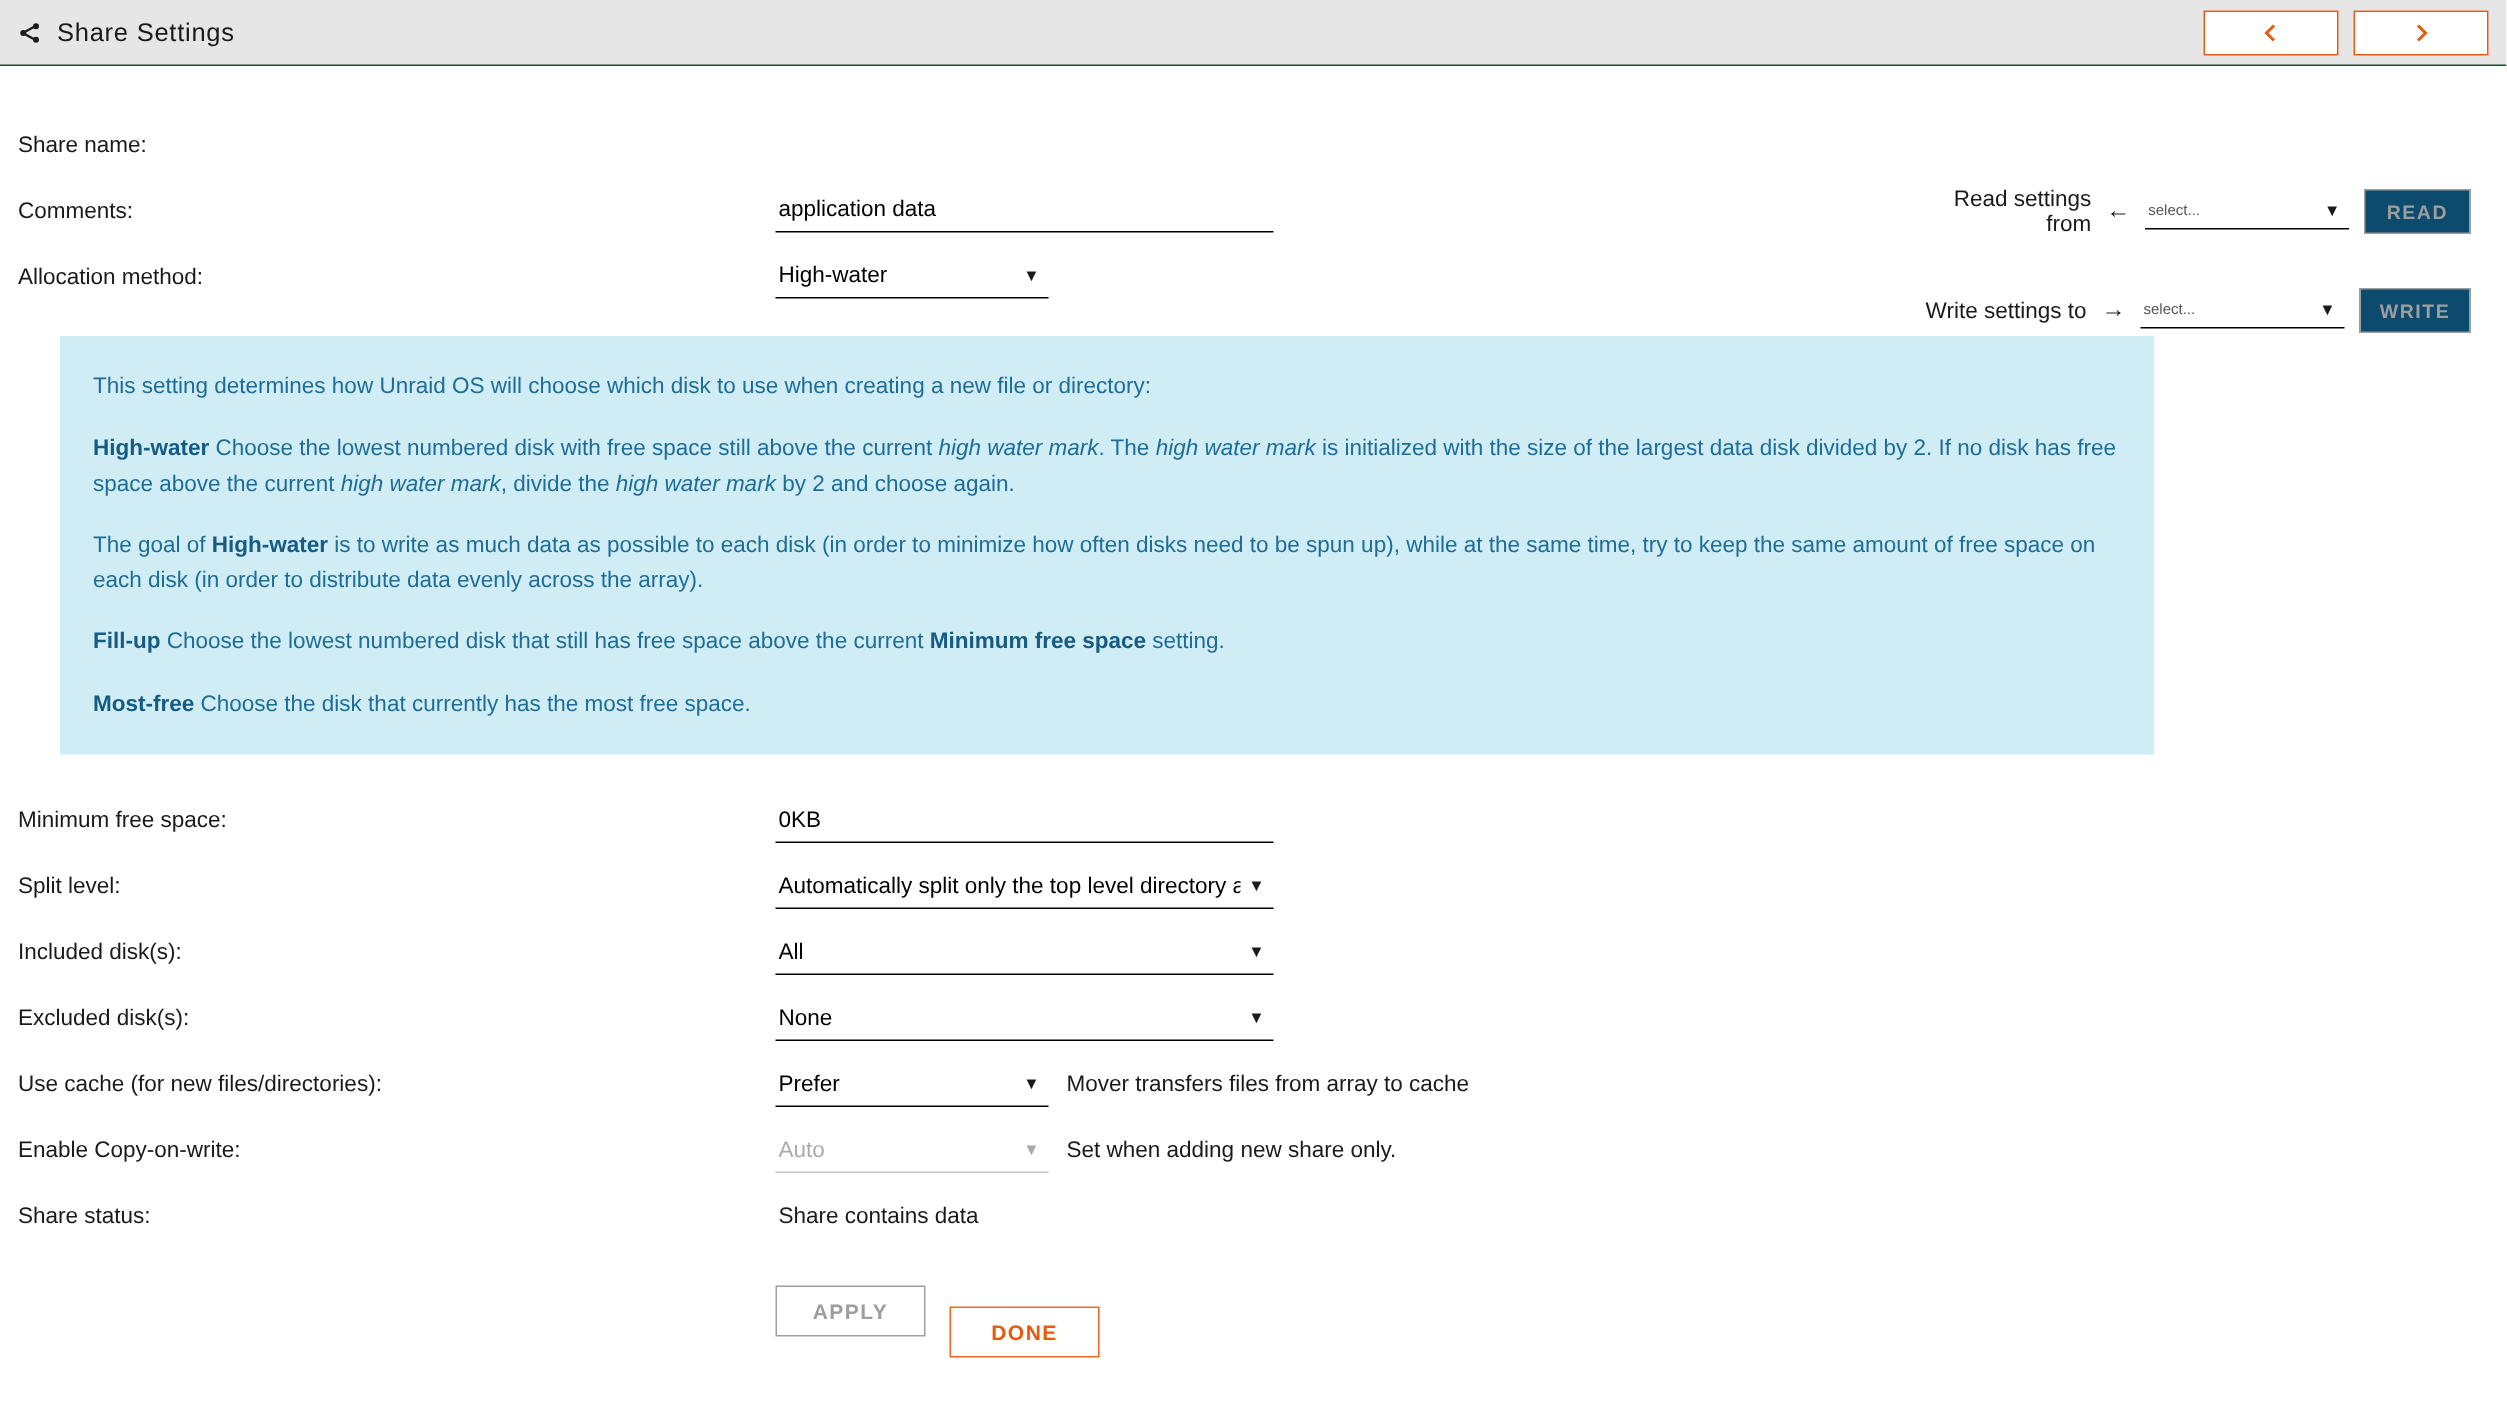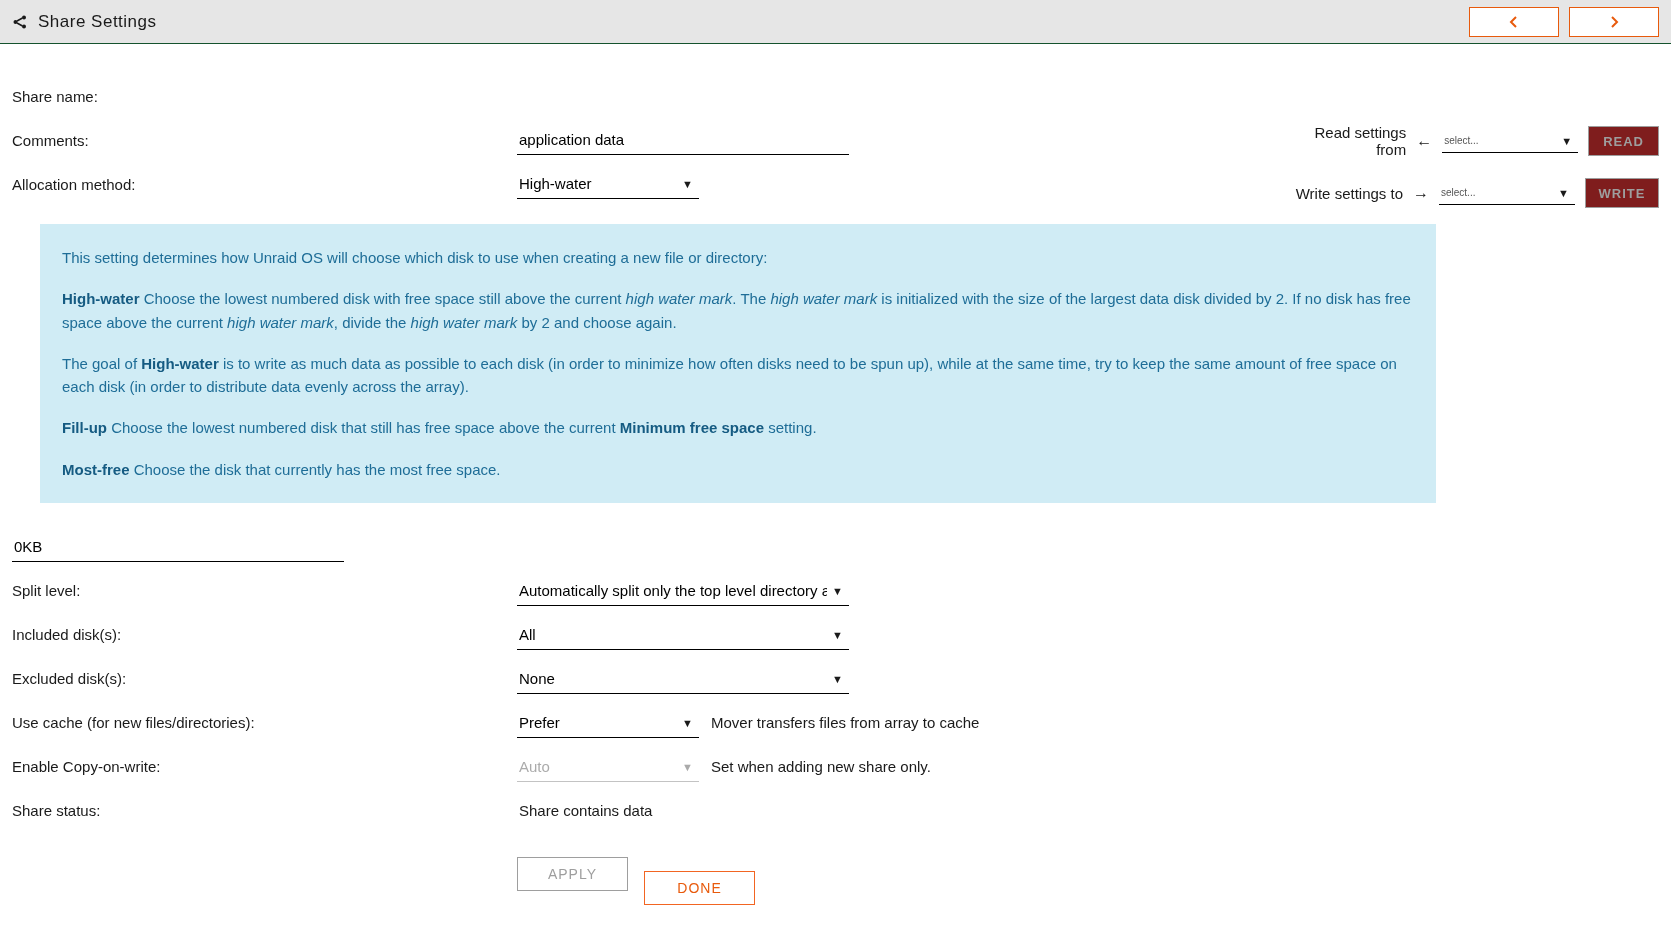--- a/index.html
+++ b/index.html
@@ -104,12 +104,12 @@
   .underline-select { appearance: none; cursor: pointer; padding-right: 22px; }
   .sidebar-panel {
     position: absolute;
-    right: 12px;
+    right: 24px;
     top: 80px;
     width: 372px;
     display: flex;
     flex-direction: column;
-    gap: 20px;
+    gap: 34px;
     align-items: flex-end;
   }
   .side-row {

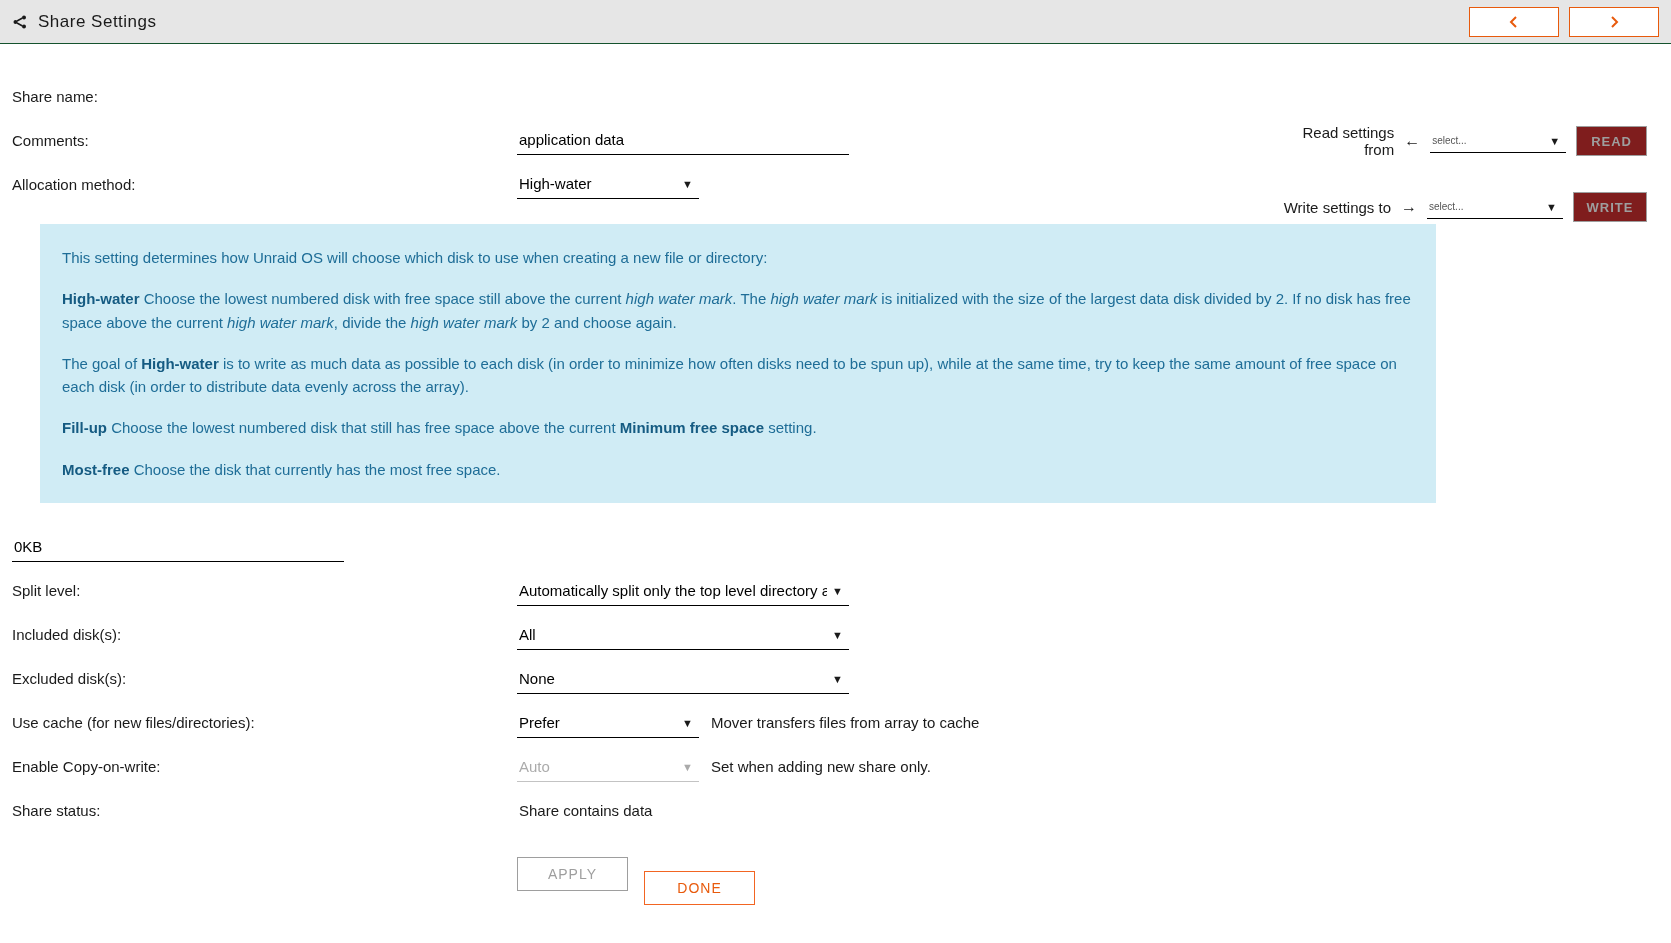--- a/index.html
+++ b/index.html
@@ -142,7 +142,7 @@
     width: 74px;
     height: 30px;
     border: 1.5px solid #9e9e9e;
-    background: #7f1d1d;
+    background: #0c4a6e;
     color: #9e9e9e;
     font-size: 13px;
     font-weight: 600;

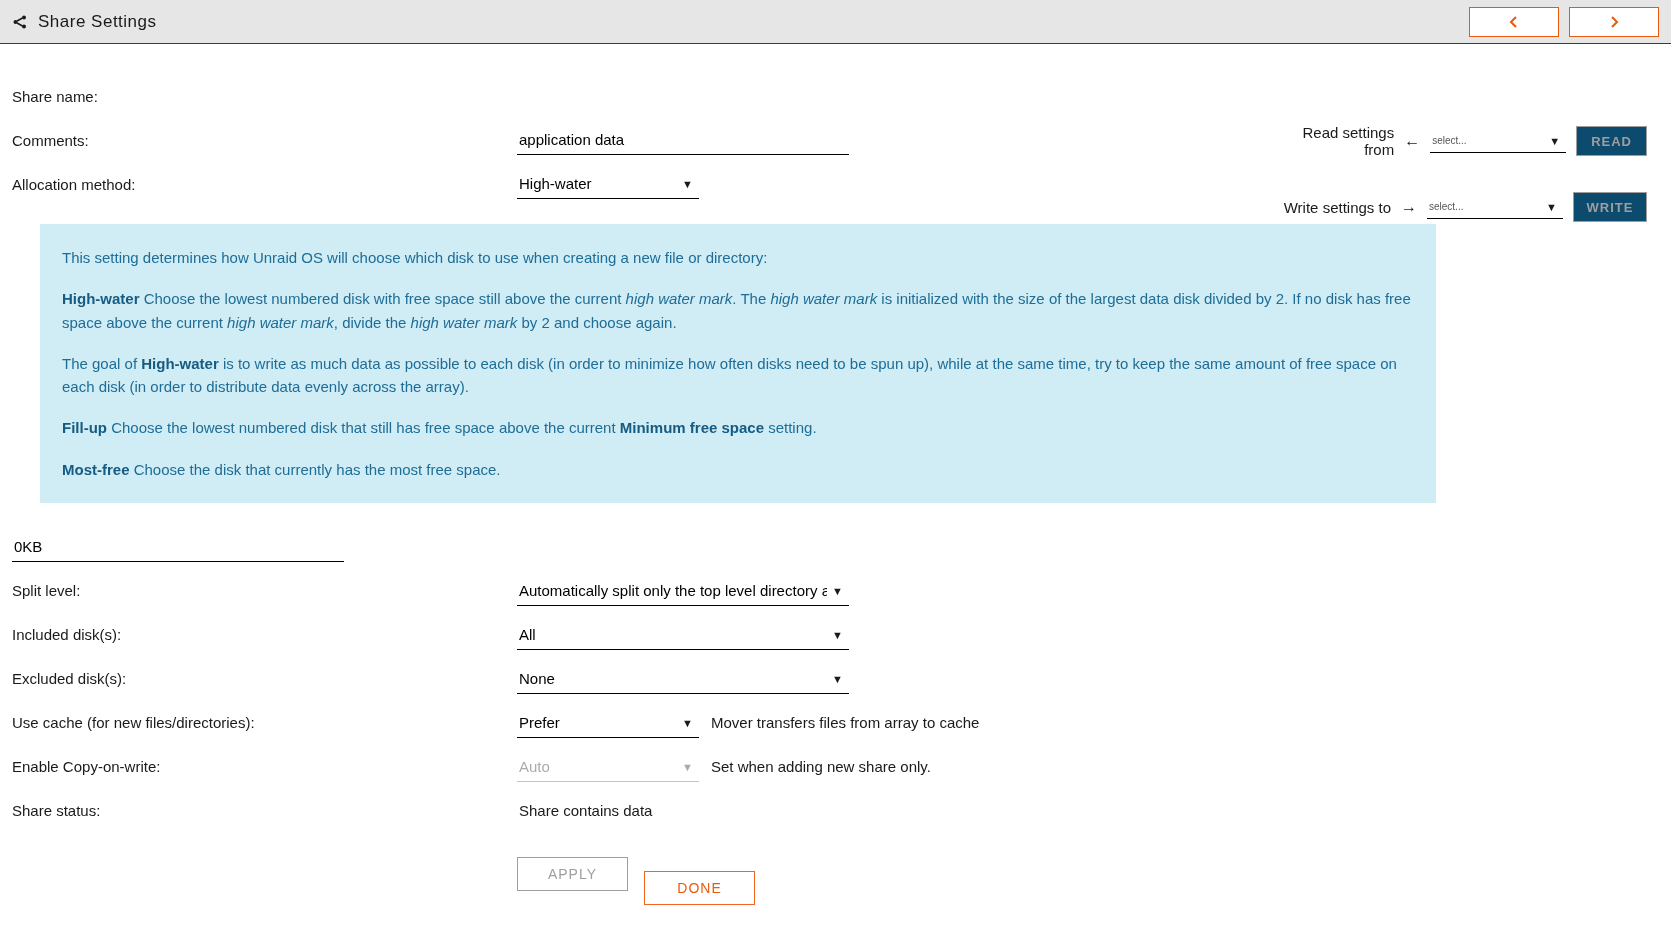--- a/index.html
+++ b/index.html
@@ -285,6 +285,7 @@
     </div>
 
     <div class="form-row">
+      <div class="label-col">Minimum free space:</div>
       <div class="input-col">
         <input class="underline-input" type="text" value="0KB" style="">
       </div>

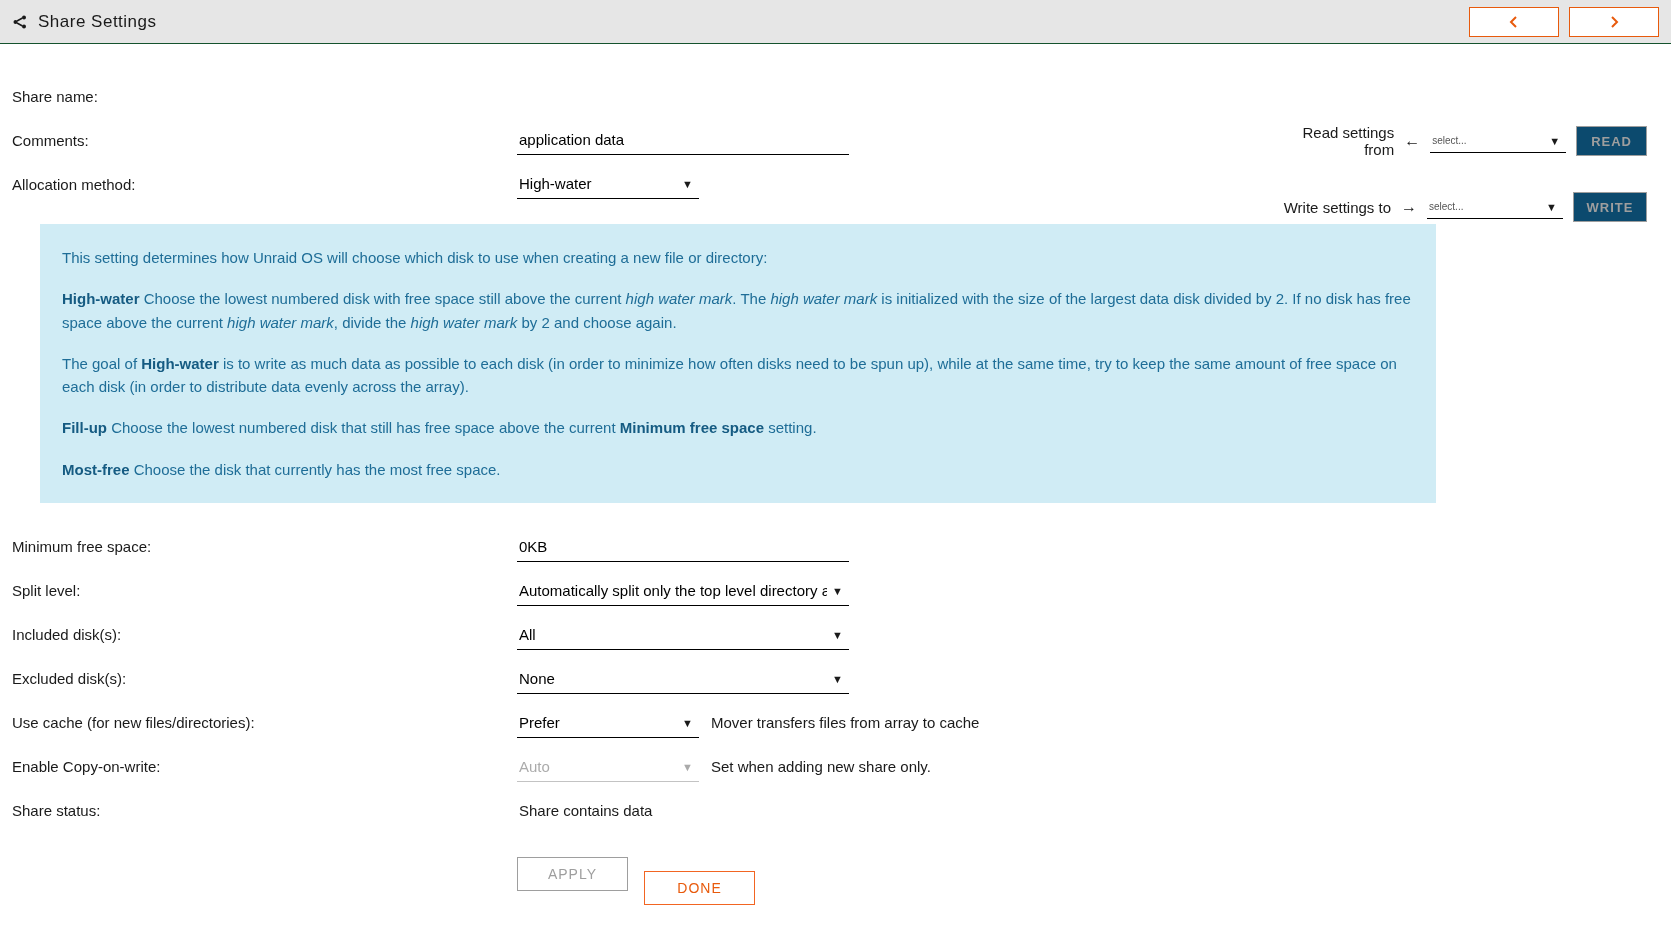--- a/index.html
+++ b/index.html
@@ -168,10 +168,10 @@
     margin-top: 24px;
   }
   .btn {
-    width: 111px;
+    width: 100px;
     height: 34px;
     font-size: 14px;
-    font-weight: 400;
+    font-weight: 700;
     letter-spacing: 1px;
     text-transform: uppercase;
     background: #fff;

